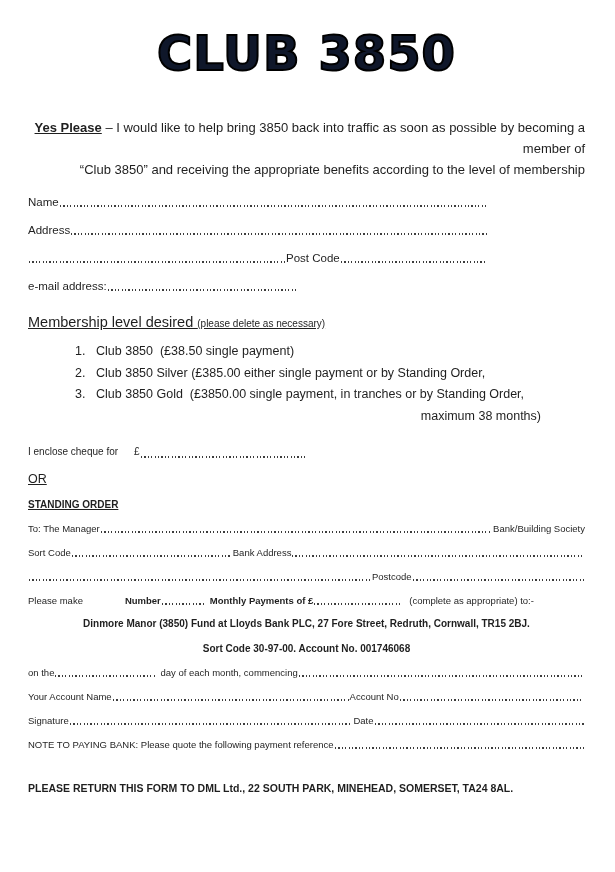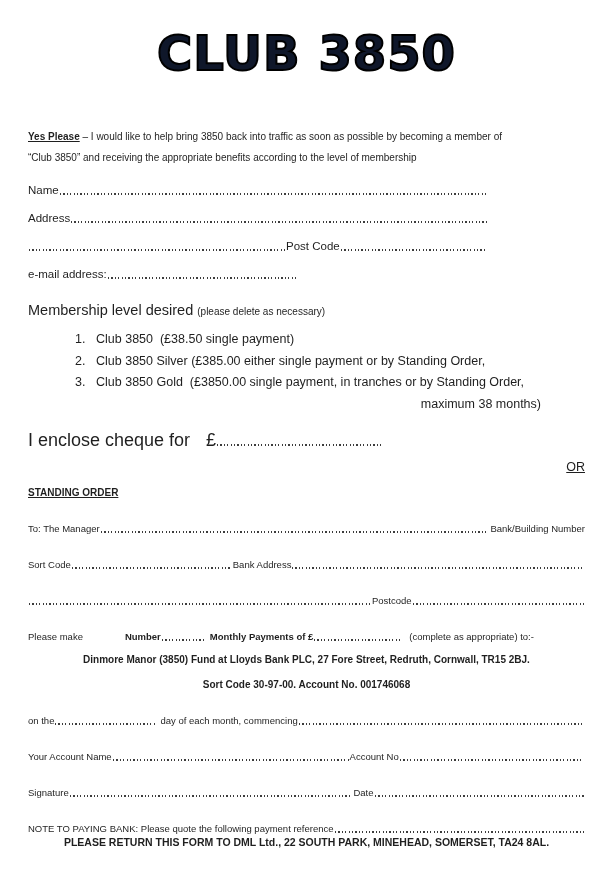--- a/index.html
+++ b/index.html
@@ -20,7 +20,7 @@
   }
 
   
-  .intro{margin-top:42px;font-size:10px;line-height:21px;}
+  .intro{margin-top:33px;font-size:13px;line-height:21px;text-align:right;}
   .intro .lead{font-weight:bold;text-decoration:underline;}
 
   

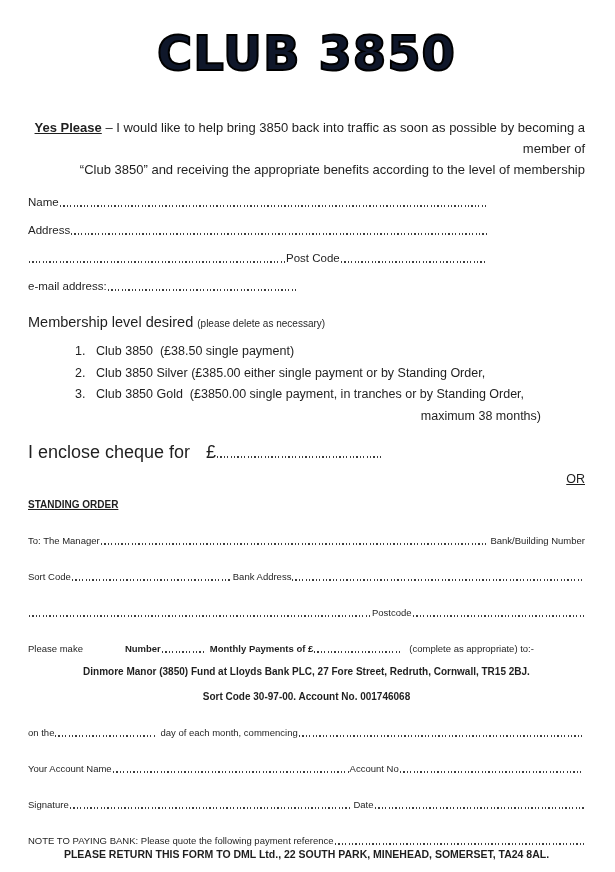--- a/index.html
+++ b/index.html
@@ -38,7 +38,7 @@
   .fields .frow{width:460px;margin-bottom:14px;line-height:14px;}
 
   
-  .membership-heading{margin-top:20px;font-size:14.5px;line-height:18px;}
+  .membership-heading{margin-top:20px;font-size:14.5px;line-height:18px;text-decoration:underline;}
   .membership-heading .note{font-size:10px;}
   .list{margin-top:8px;margin-left:47px;font-size:12.5px;line-height:21.7px;}
   .list .item{display:flex;}

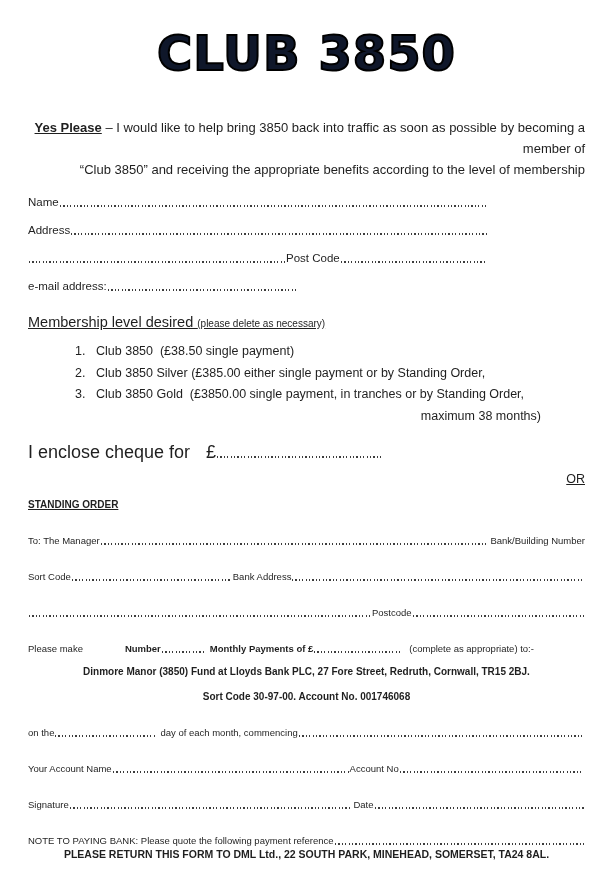--- a/index.html
+++ b/index.html
@@ -46,7 +46,7 @@
   .list .cont{margin-left:21px;width:445px;text-align:right;}
 
   
-  .cheque{margin-top:16px;font-size:18px;line-height:16px;}
+  .cheque{margin-top:16px;font-size:10px;line-height:16px;}
   .cheque .pound{margin-left:16px;}
   .or{margin-top:11px;text-align:right;font-size:12.5px;line-height:16px;}
   .or span{text-decoration:underline;}

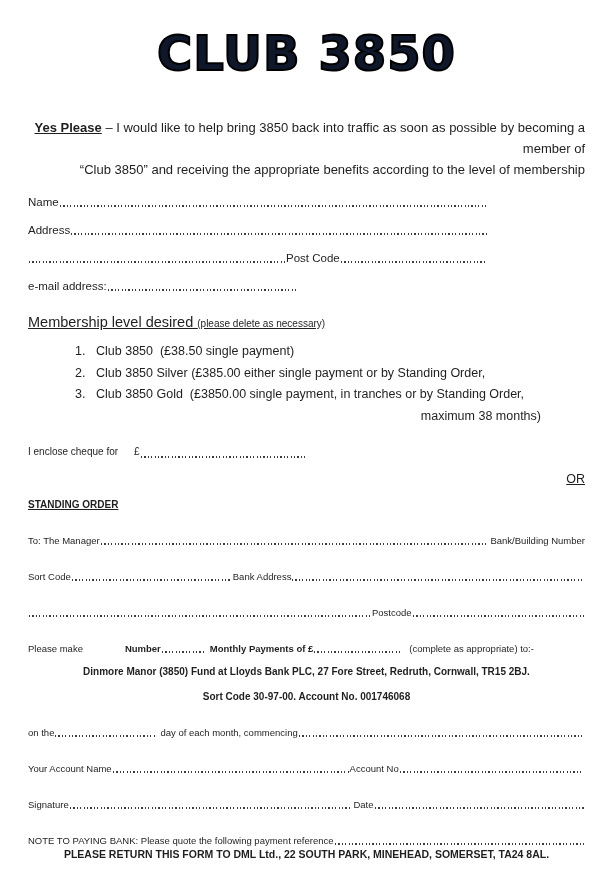--- a/index.html
+++ b/index.html
@@ -48,7 +48,7 @@
   
   .cheque{margin-top:16px;font-size:10px;line-height:16px;}
   .cheque .pound{margin-left:16px;}
-  .or{margin-top:11px;text-align:right;font-size:12.5px;line-height:16px;}
+  .or{margin-top:11px;text-align:left;font-size:12.5px;line-height:16px;}
   .or span{text-decoration:underline;}
 
   

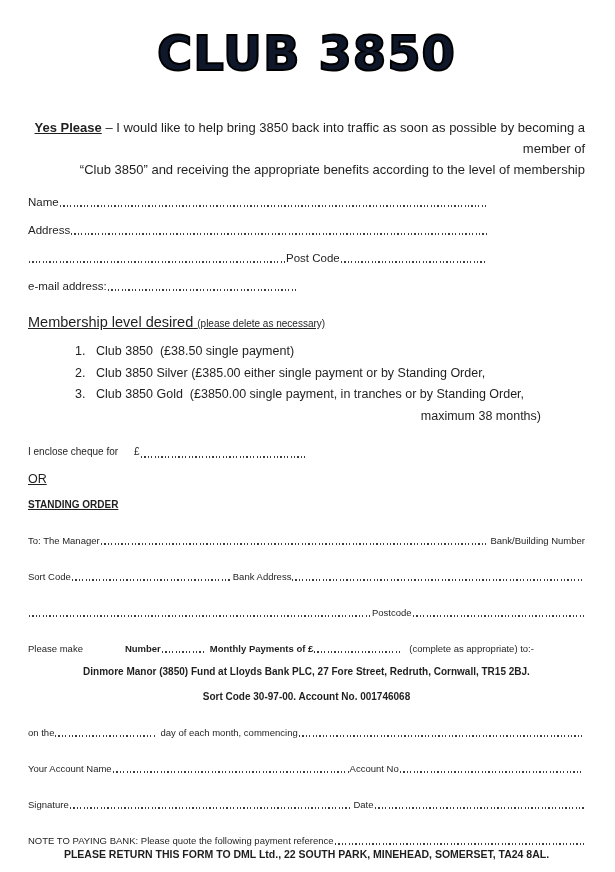--- a/index.html
+++ b/index.html
@@ -54,7 +54,7 @@
   
   .so-heading{margin-top:11px;font-size:10px;font-weight:bold;text-decoration:underline;line-height:13px;}
   .so{font-size:9.5px;line-height:12px;}
-  .so .frow{margin-top:24px;}
+  .so .frow{margin-top:12px;}
   .b{font-weight:bold;}
   .center{text-align:center;}
   .fund-line{margin-top:10px;font-size:10px;font-weight:bold;line-height:13px;}

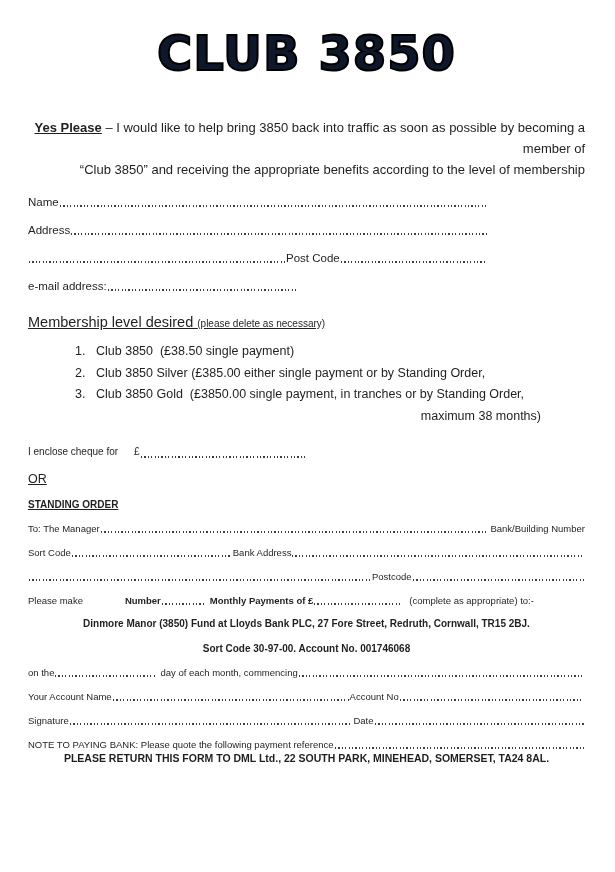--- a/index.html
+++ b/index.html
@@ -133,7 +133,7 @@
     <div class="frow">
       <span class="nowrap">To: The Manager</span>
       <span class="dots grow"></span>
-      <span class="nowrap">Bank/Building Number</span>
+      <span class="nowrap">Bank/Building Society</span>
     </div>
     <div class="frow">
       <span class="nowrap">Sort Code</span>

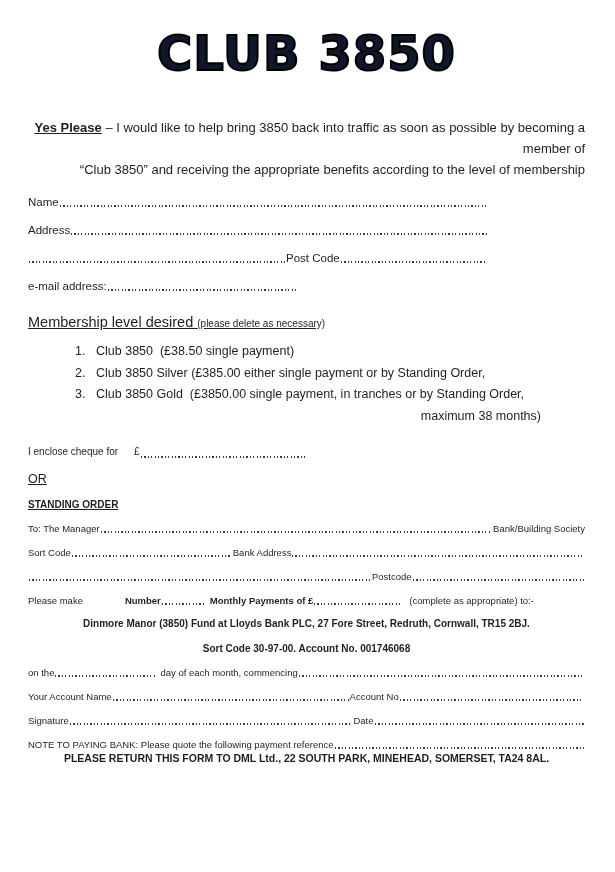--- a/index.html
+++ b/index.html
@@ -65,7 +65,7 @@
   .ml6{margin-left:6px;}
 
   
-  .footer{text-align:center;font-size:10.5px;font-weight:bold;line-height:14px;}
+  .footer{margin-top:30px;text-align:left;font-size:10.5px;font-weight:bold;line-height:14px;}
 </style>
 </head>
 <body>

